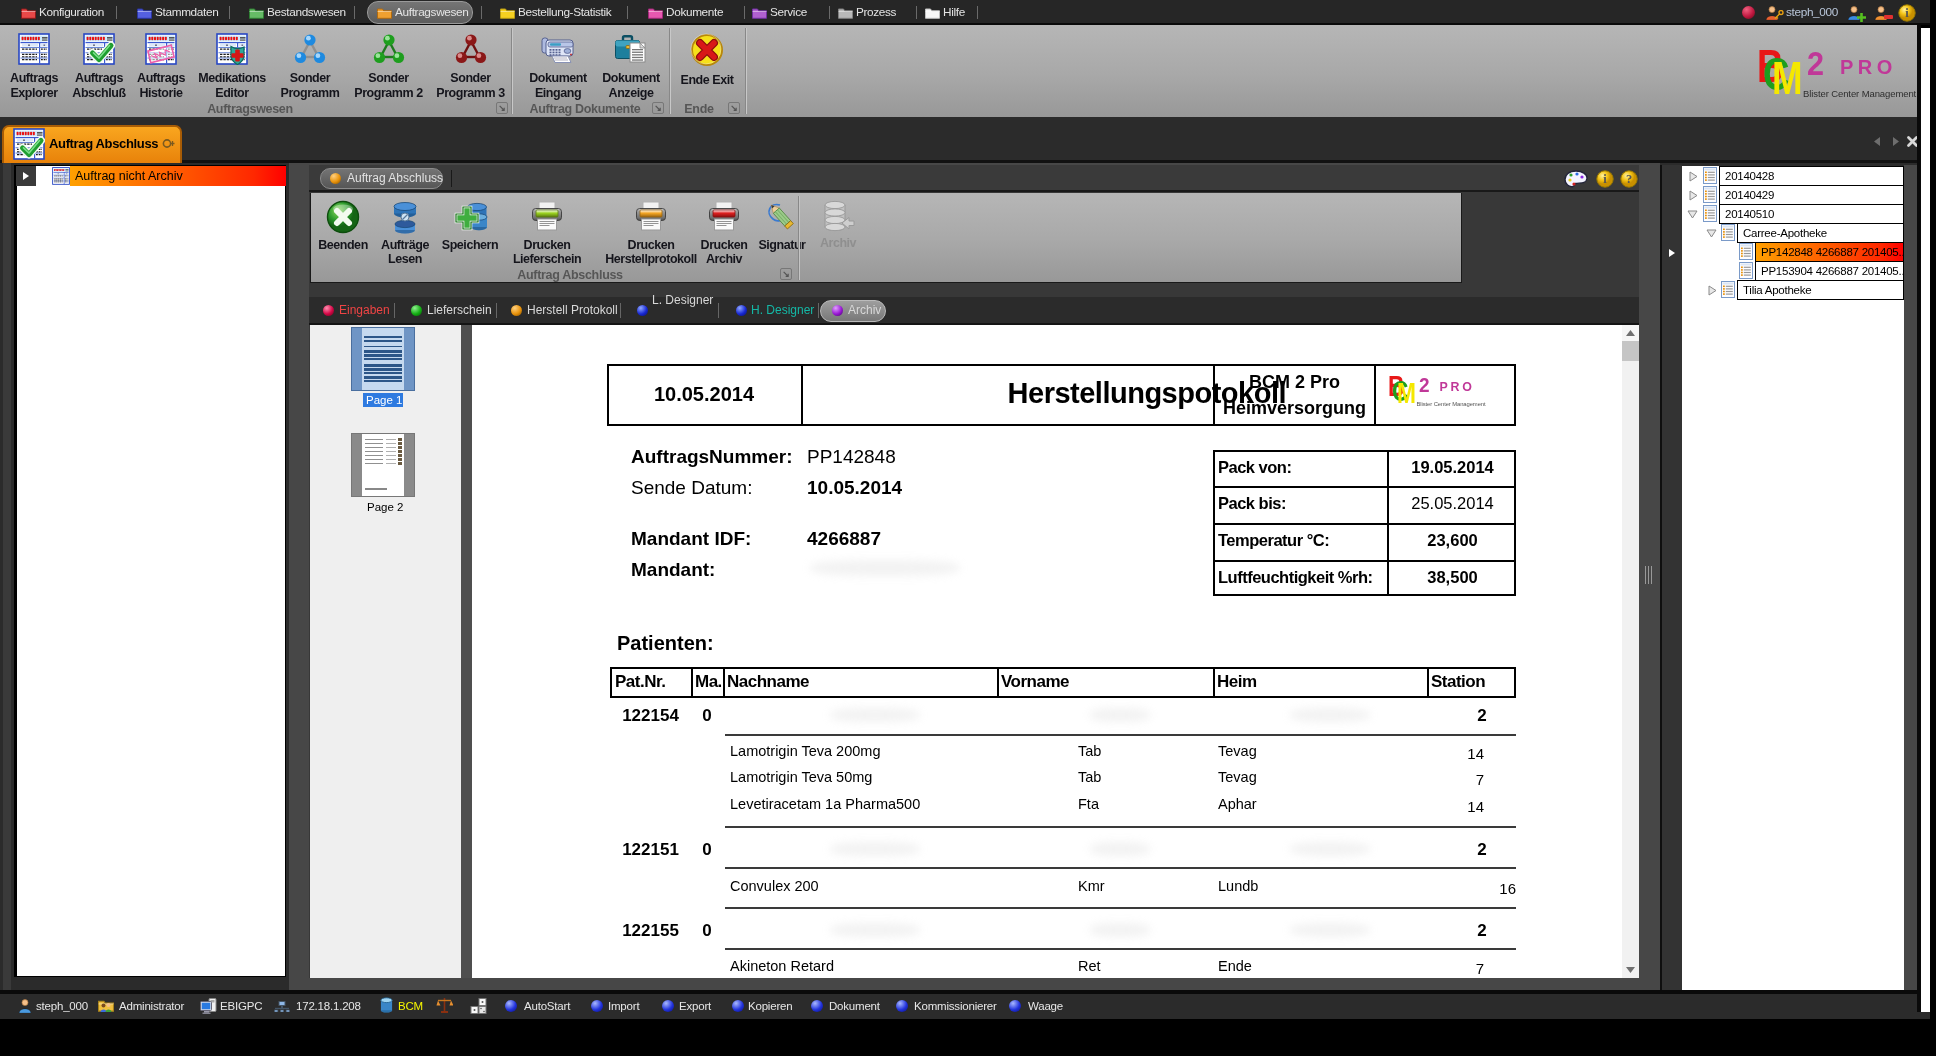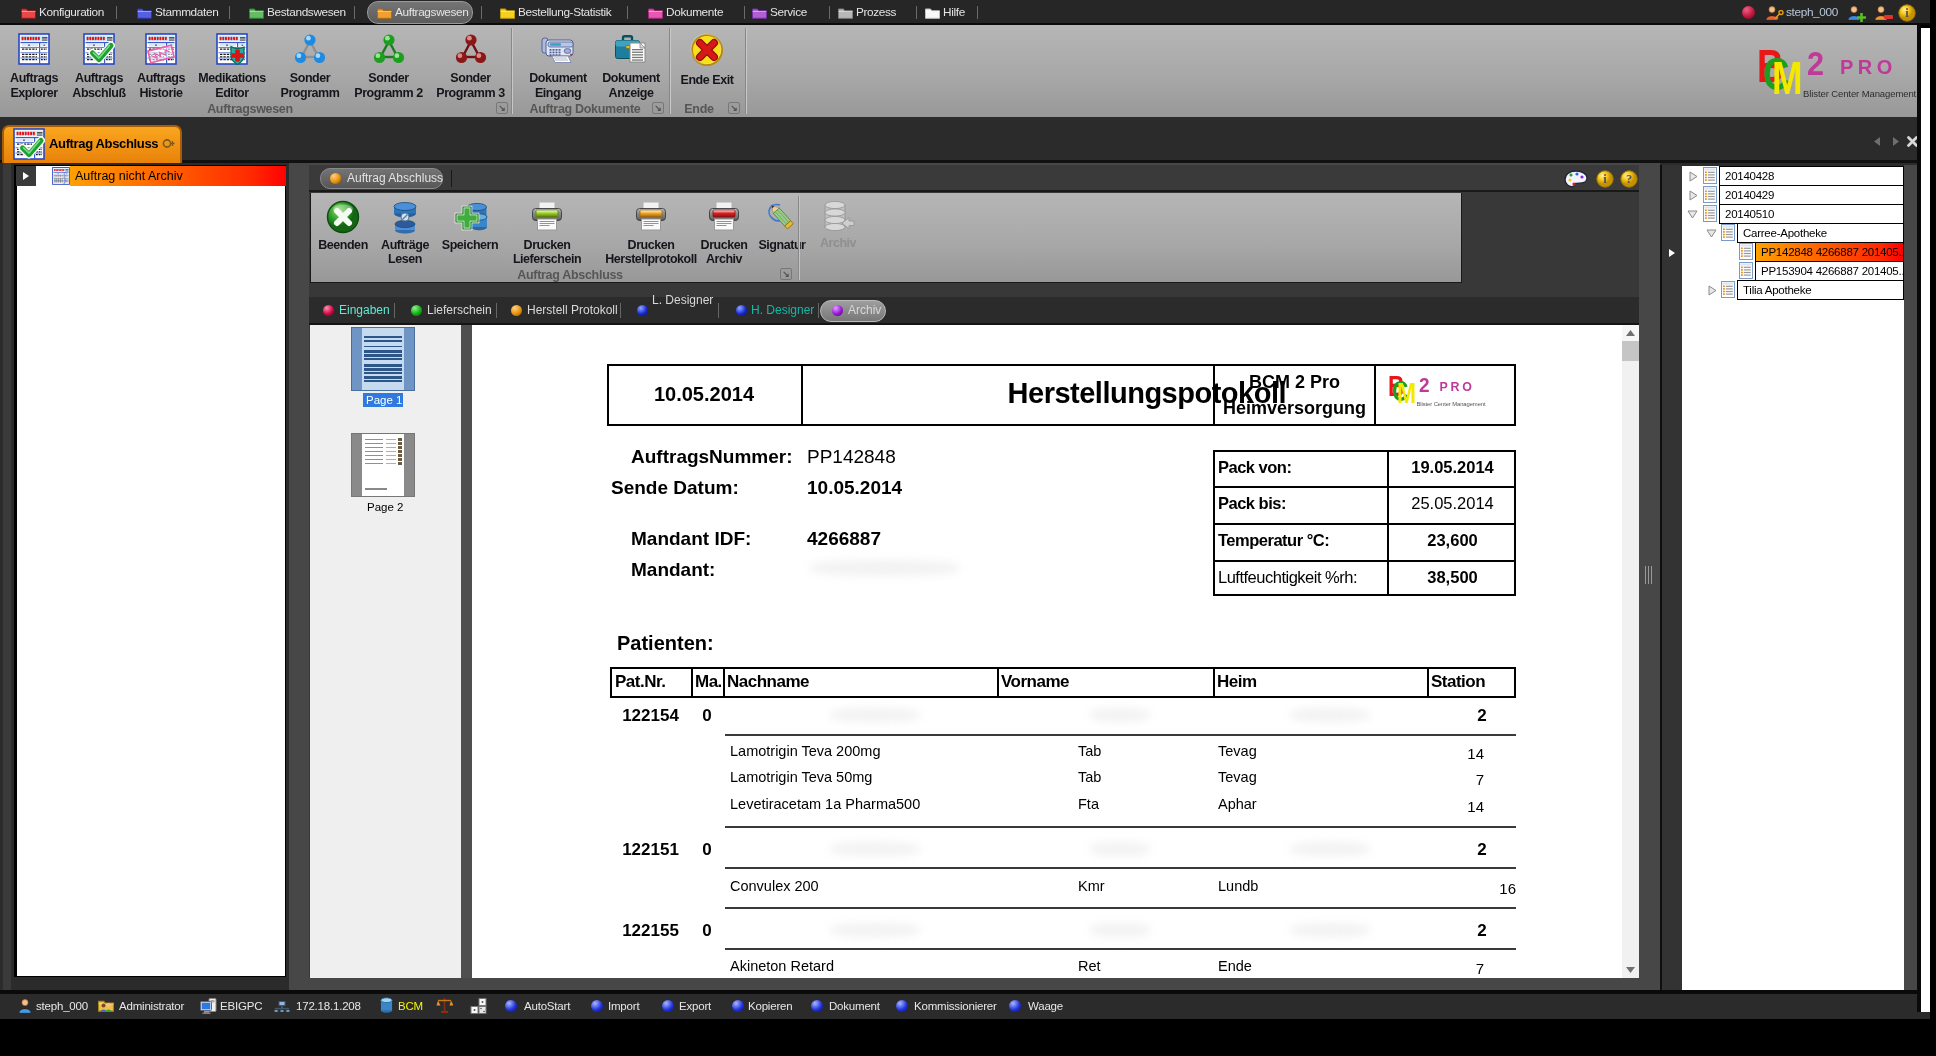--- a/index.html
+++ b/index.html
@@ -589,7 +589,7 @@
 <div class="a" style="left:309px;top:297px;width:1330px;height:28px;background:#2b2b2b;border-bottom:2px solid #141414"></div>
 <div class="a" style="left:820px;top:300px;width:66px;height:22px;background:linear-gradient(#9e9e9e,#787878);border:1px solid #bbb;border-radius:11px"></div>
 <div class="sp" style="left:323px;top:305px;width:11px;height:11px;background:radial-gradient(circle at 34% 28%, #ff8fb0, #d40646 55%, #600318)"></div>
-<div class="vtab" style="left:339px;top:303px;color:#5eead4">Eingaben</div>
+<div class="vtab" style="left:339px;top:303px;color:#ef4444">Eingaben</div>
 <div class="sp" style="left:411px;top:305px;width:11px;height:11px;background:radial-gradient(circle at 34% 28%, #90f090, #14b014 55%, #055005)"></div>
 <div class="vtab" style="left:427px;top:303px;color:#d8d8d8">Lieferschein</div>
 <div class="sp" style="left:511px;top:305px;width:11px;height:11px;background:radial-gradient(circle at 34% 28%, #ffd080, #e8920a 55%, #7a4a00)"></div>

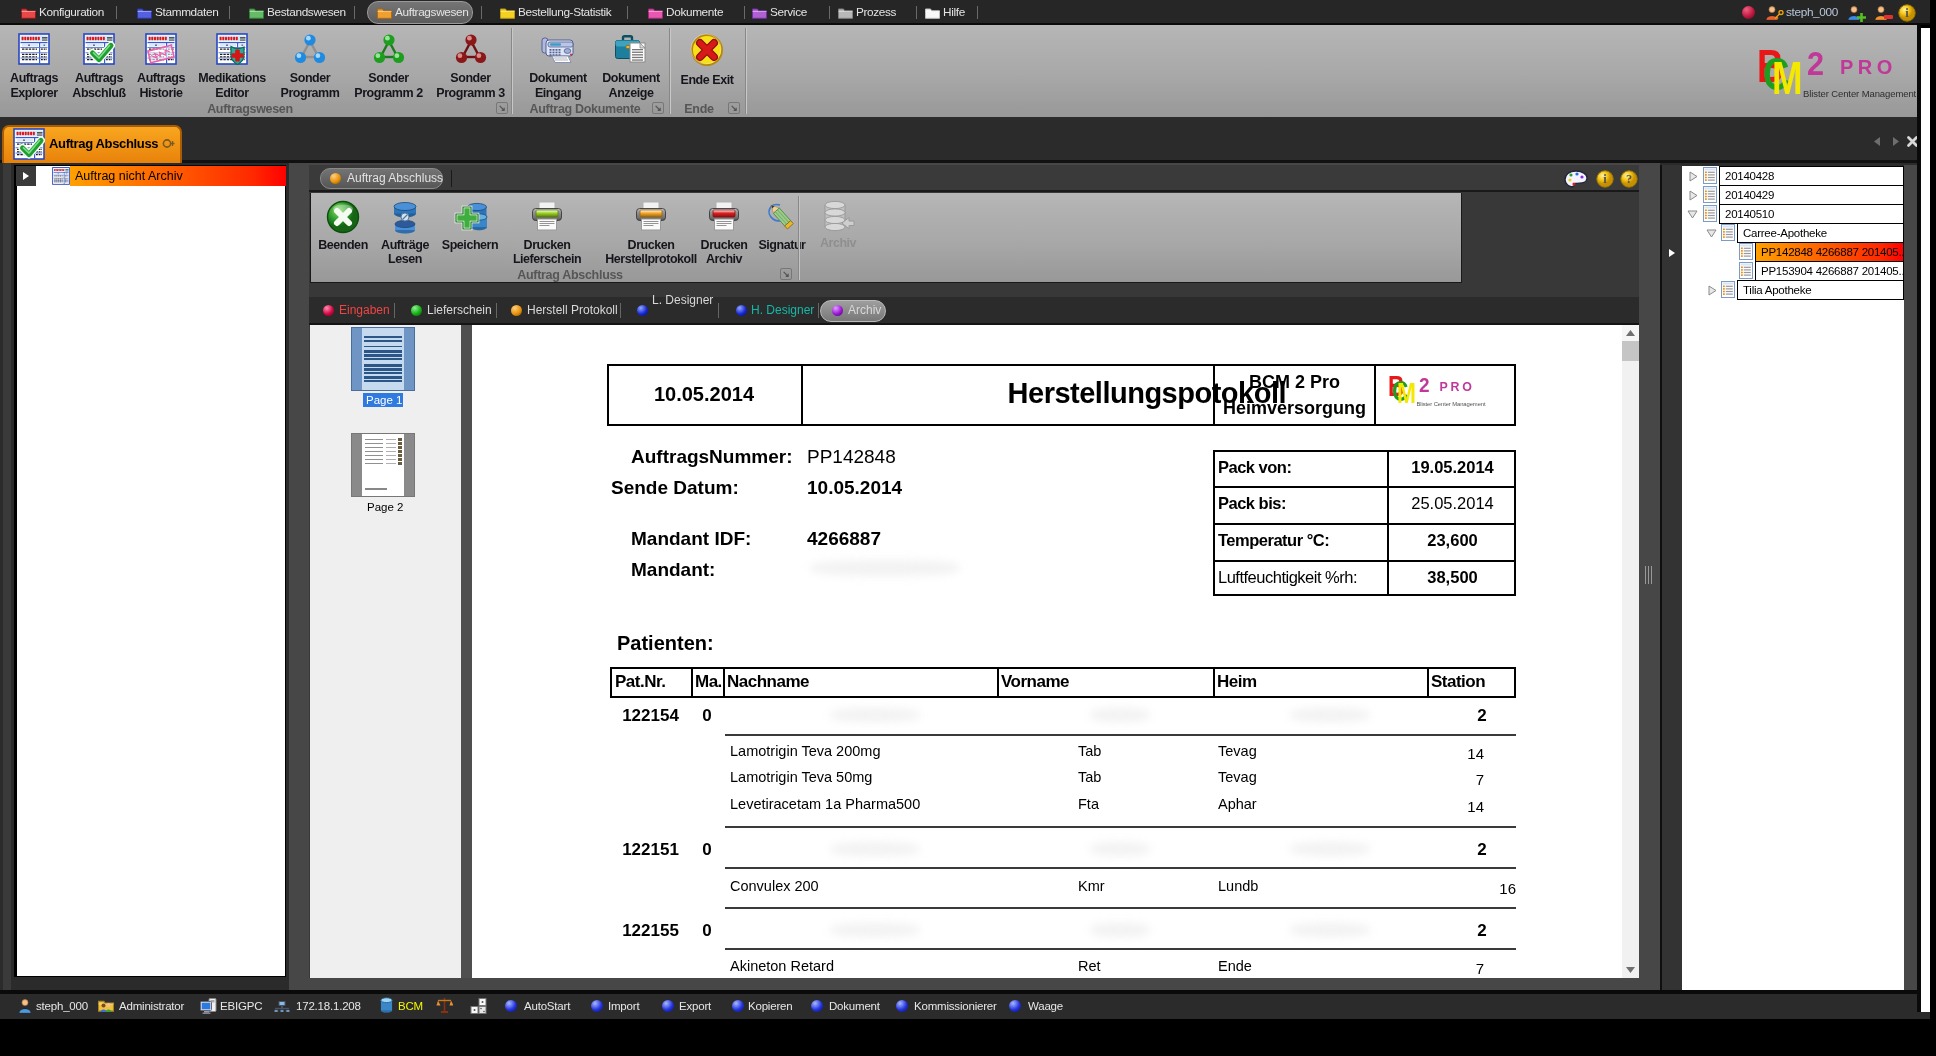--- a/index.html
+++ b/index.html
@@ -674,7 +674,7 @@
   </div>
 <div class="doc" style="left:631px;top:446px;font-weight:bold;font-size:19px">AuftragsNummer:</div>
 <div class="doc" style="left:807px;top:446px;font-weight:normal;font-size:19px">PP142848</div>
-<div class="doc" style="left:611px;top:477px;font-weight:bold;font-size:19px">Sende Datum:</div>
+<div class="doc" style="left:631px;top:477px;font-weight:normal;font-size:19px">Sende Datum:</div>
 <div class="doc" style="left:807px;top:477px;font-weight:bold;font-size:19px">10.05.2014</div>
 <div class="doc" style="left:631px;top:528px;font-weight:bold;font-size:19px">Mandant IDF:</div>
 <div class="doc" style="left:807px;top:528px;font-weight:bold;font-size:19px">4266887</div>

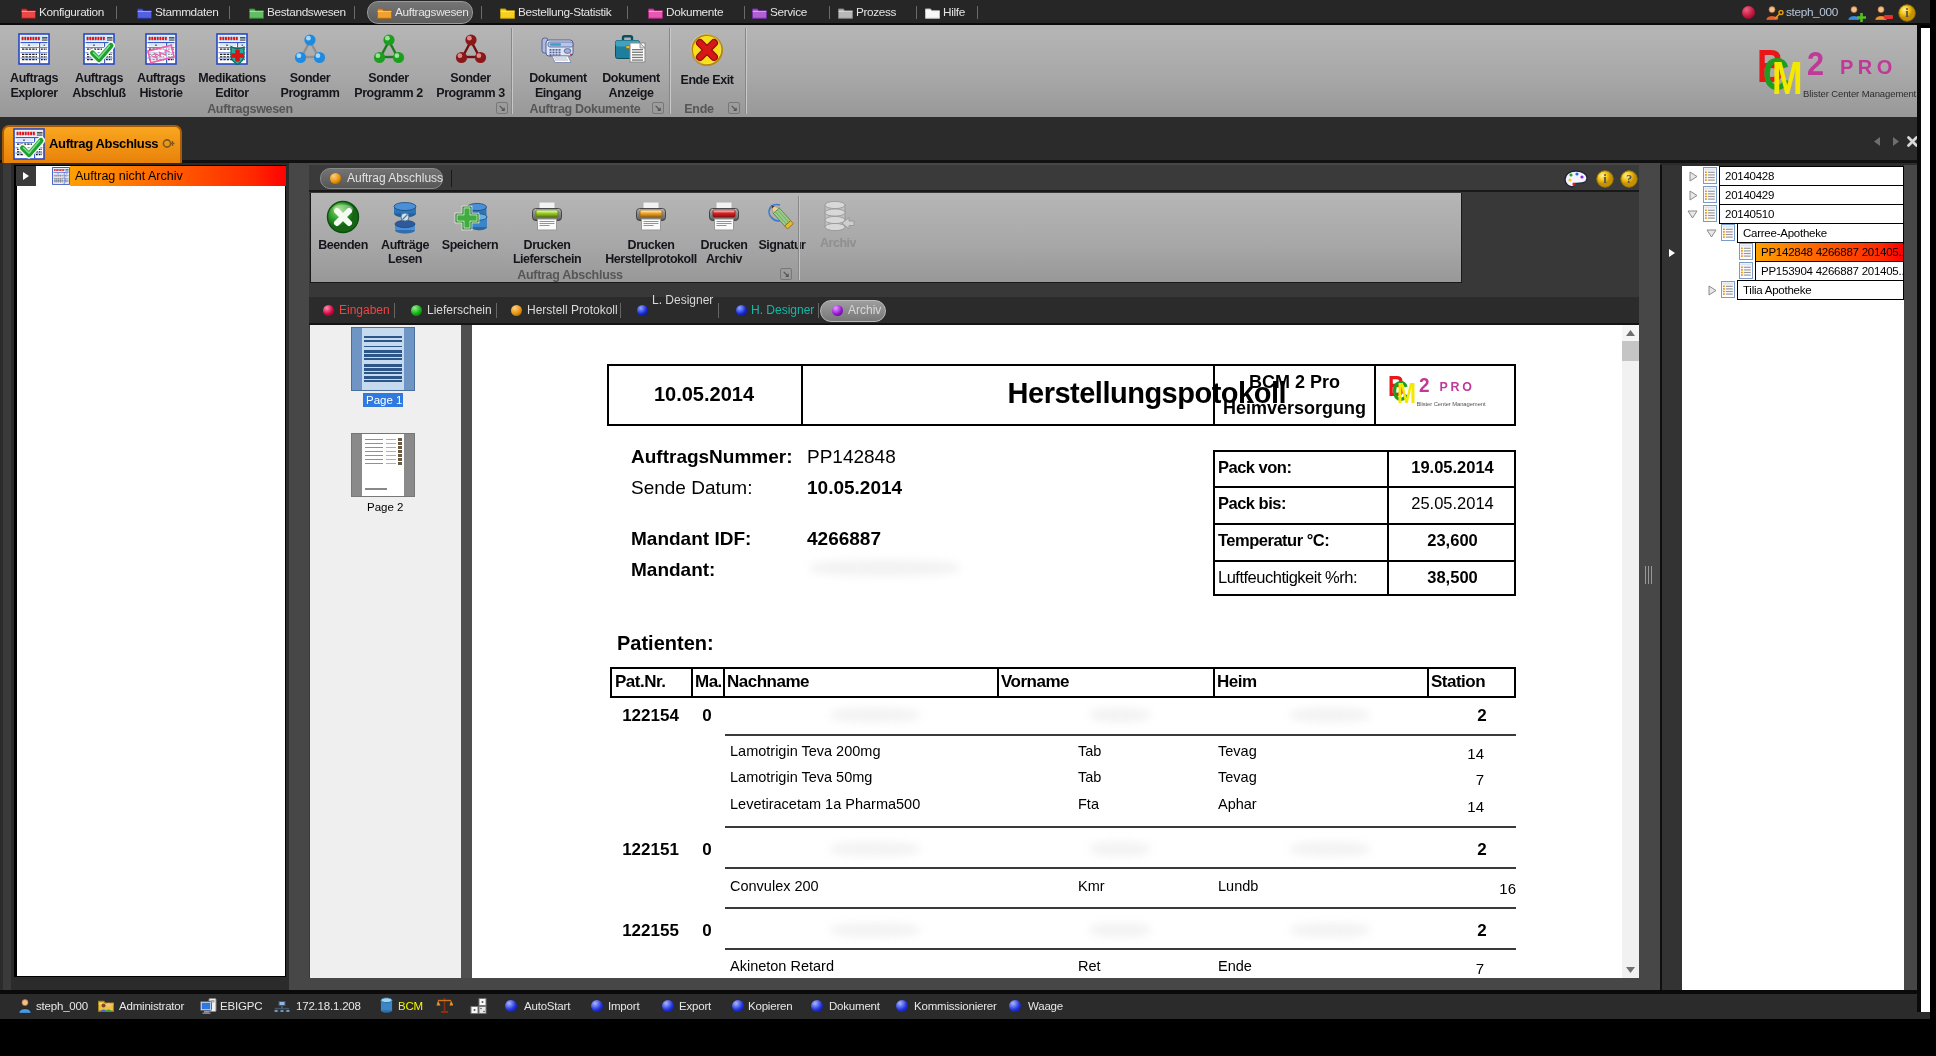--- a/index.html
+++ b/index.html
@@ -691,7 +691,7 @@
 <div class="doc" style="left:1389px;top:494px;width:127px;text-align:center;font-weight:normal;font-size:16.5px">25.05.2014</div>
 <div class="doc" style="left:1218px;top:531px;font-weight:bold;font-size:16.5px;letter-spacing:-0.5px">Temperatur °C:</div>
 <div class="doc" style="left:1389px;top:531px;width:127px;text-align:center;font-weight:bold;font-size:16.5px">23,600</div>
-<div class="doc" style="left:1218px;top:568px;font-weight:normal;font-size:16.5px;letter-spacing:-0.5px">Luftfeuchtigkeit %rh:</div>
+<div class="doc" style="left:1218px;top:568px;font-weight:bold;font-size:16.5px;letter-spacing:-0.5px">Luftfeuchtigkeit %rh:</div>
 <div class="doc" style="left:1389px;top:568px;width:127px;text-align:center;font-weight:bold;font-size:16.5px">38,500</div>
 <div class="doc" style="left:617px;top:632px;font-weight:bold;font-size:20px">Patienten:</div>
 <div class="doc" style="left:610px;top:667px;width:906px;height:31px;border:2px solid #000"></div>

